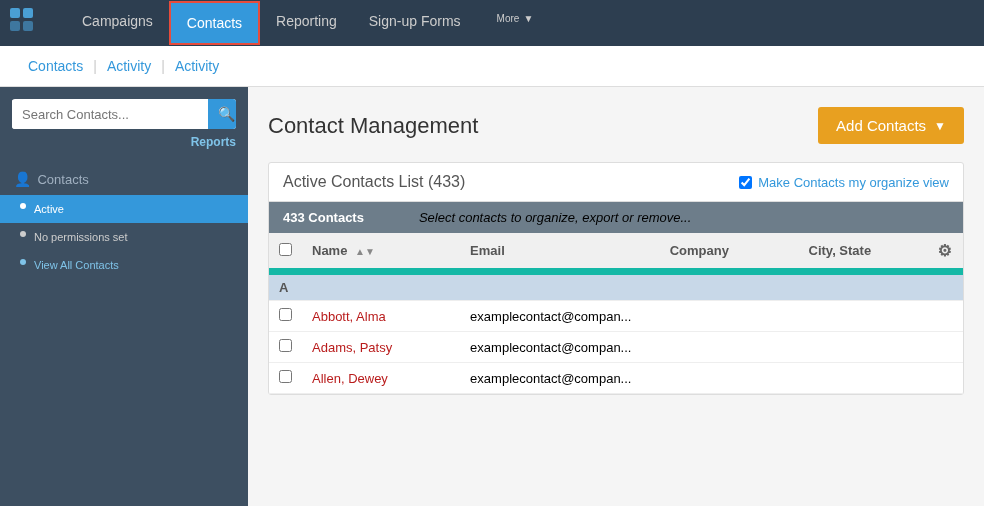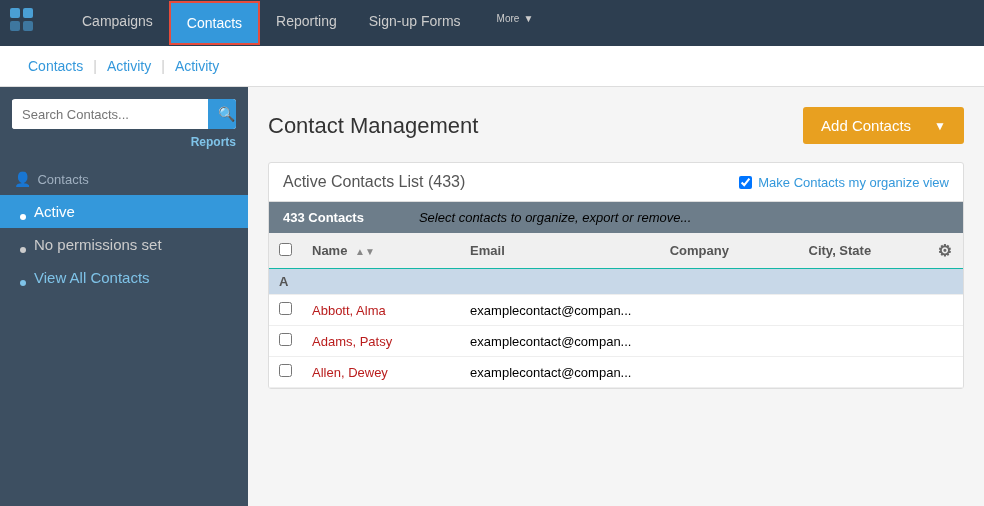--- a/index.html
+++ b/index.html
@@ -173,7 +173,7 @@
       border-radius: 3px;
       display: flex;
       align-items: center;
-      gap: 23px;
+      gap: 8px;
     }
     .add-contacts-btn .arrow { font-size: 12px; }
 

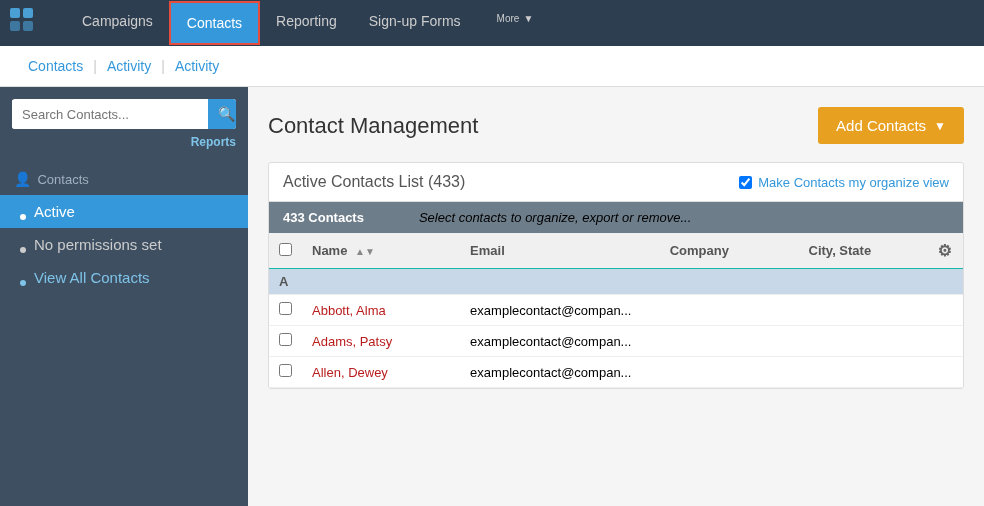--- a/index.html
+++ b/index.html
@@ -123,10 +123,10 @@
     .sidebar-item {
       padding: 8px 16px 8px 20px;
       cursor: pointer;
-      font-size: 15px;
+      font-size: 11px;
       color: #ccc;
       display: flex;
-      align-items: flex-end;
+      align-items: flex-start;
       gap: 8px;
     }
     .sidebar-item.active {

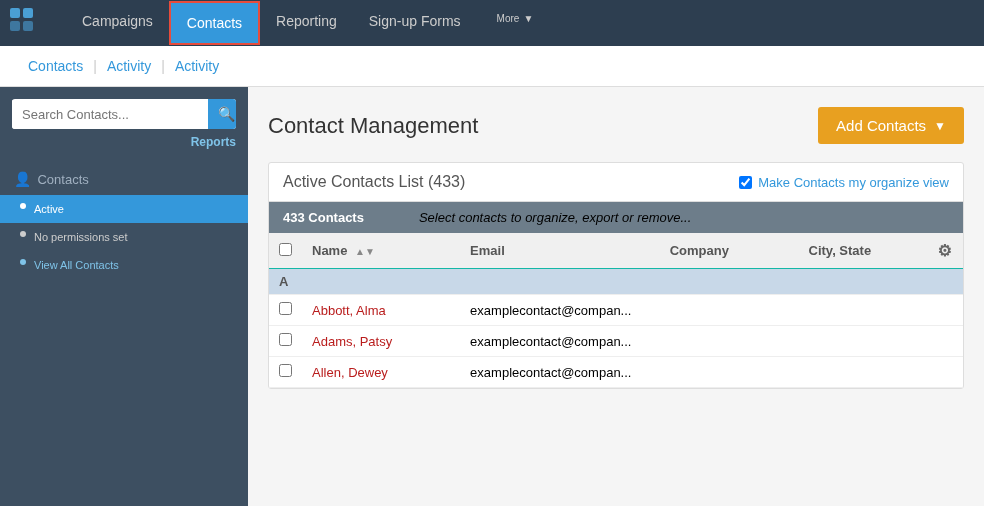--- a/index.html
+++ b/index.html
@@ -223,7 +223,7 @@
     }
     .contacts-table th {
       background: #f0f0f0;
-      border-bottom: 1px solid #14b8a6;
+      border-bottom: 7px solid #14b8a6;
       padding: 8px 10px;
       text-align: left;
       font-size: 13px;

